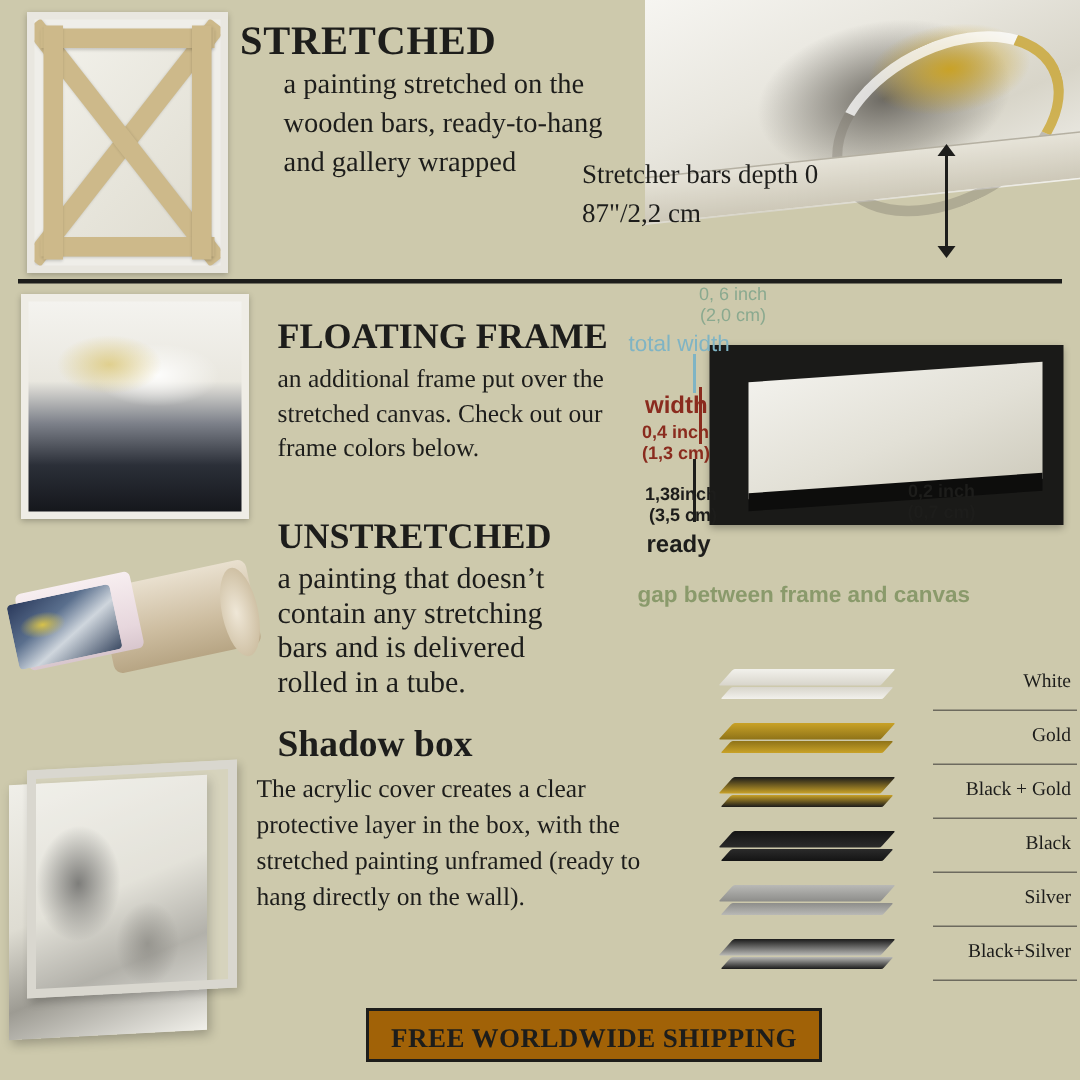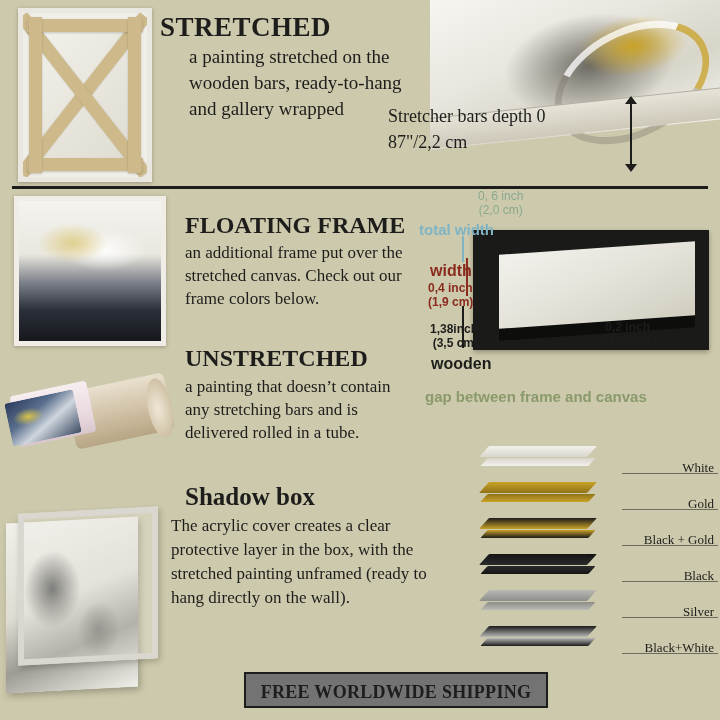--- a/index.html
+++ b/index.html
@@ -235,7 +235,6 @@
     left: 466px; top: 189px;
     font-size: 12px; color: #8aa98f; line-height: 14px;
     text-align: center;
-    margin-left: 12px;
   }
   .lbl-width {
     left: 430px; top: 262px;

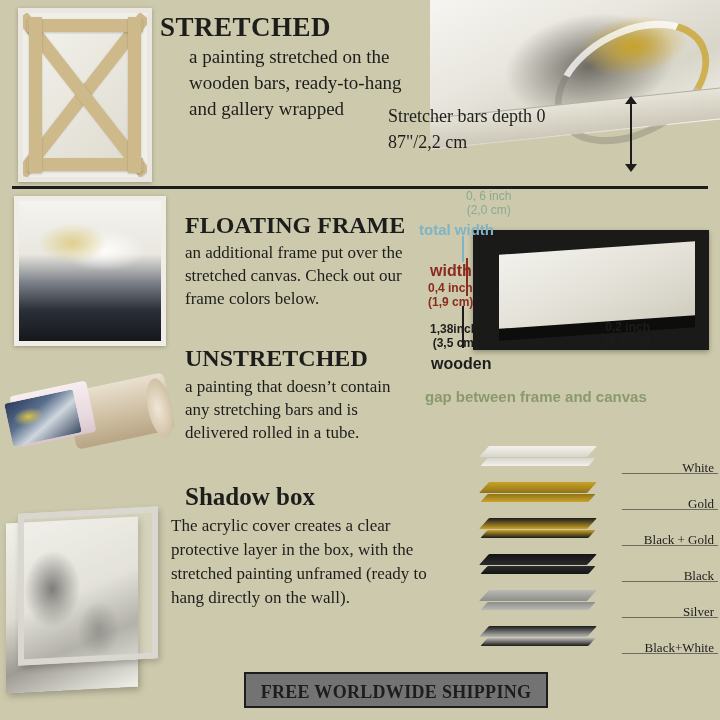--- a/index.html
+++ b/index.html
@@ -228,7 +228,7 @@
   }
   .lbl-total-width {
     left: 419px; top: 221px;
-    font-size: 15px; font-weight: bold;
+    font-size: 15px; font-weight: normal;
     color: #7fb4c4;
   }
   .lbl-06 {

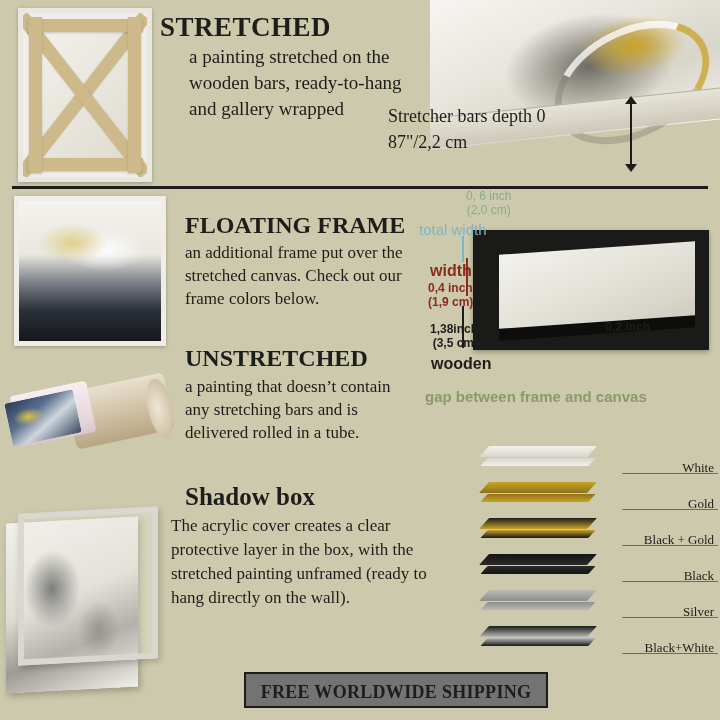--- a/index.html
+++ b/index.html
@@ -485,7 +485,7 @@
   <div class="abs lbl-width">width</div>
   <div class="abs lbl-width-sub">
     <span>0,4 inch</span><br>
-    <span>(1,9 cm)</span>
+    <span>(1,3 cm)</span>
   </div>
   <div class="abs lbl-138">
     <span>1,38inch</span><br>

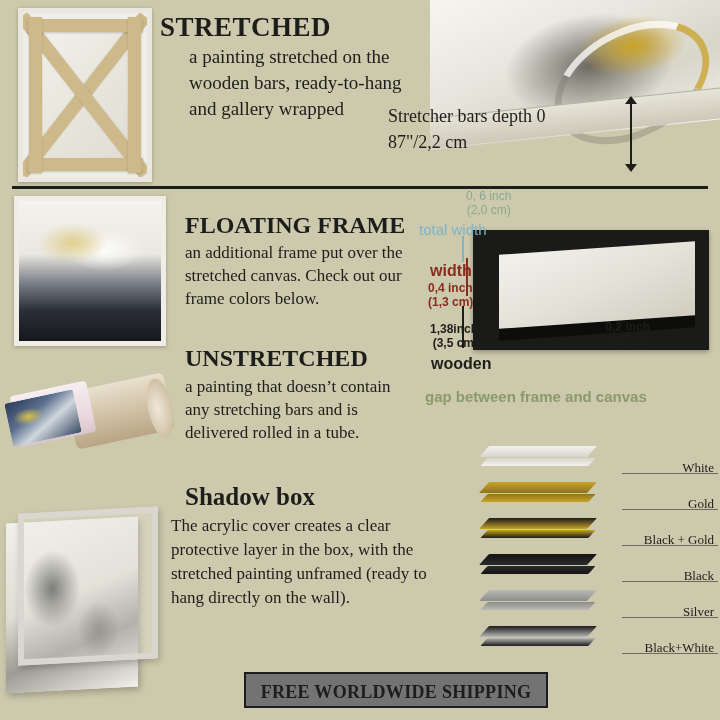--- a/index.html
+++ b/index.html
@@ -491,7 +491,7 @@
     <span>1,38inch</span><br>
     <span>(3,5 cm)</span>
   </div>
-  <div class="abs lbl-depth">wooden</div>
+  <div class="abs lbl-depth">ready</div>
   <div class="abs lbl-02">
     <span>0,2 inch</span><br>
     <span>(0,7 cm)</span>

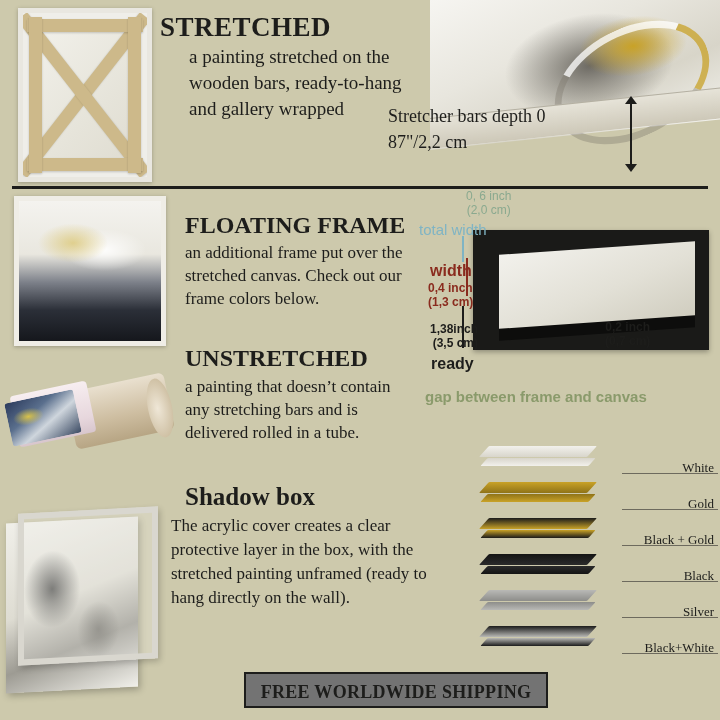--- a/index.html
+++ b/index.html
@@ -279,7 +279,7 @@
   .sec3-text {
     left: 185px;
     top: 375px;
-    font-size: 17px;
+    font-size: 20px;
     line-height: 23px;
     width: 210px;
   }

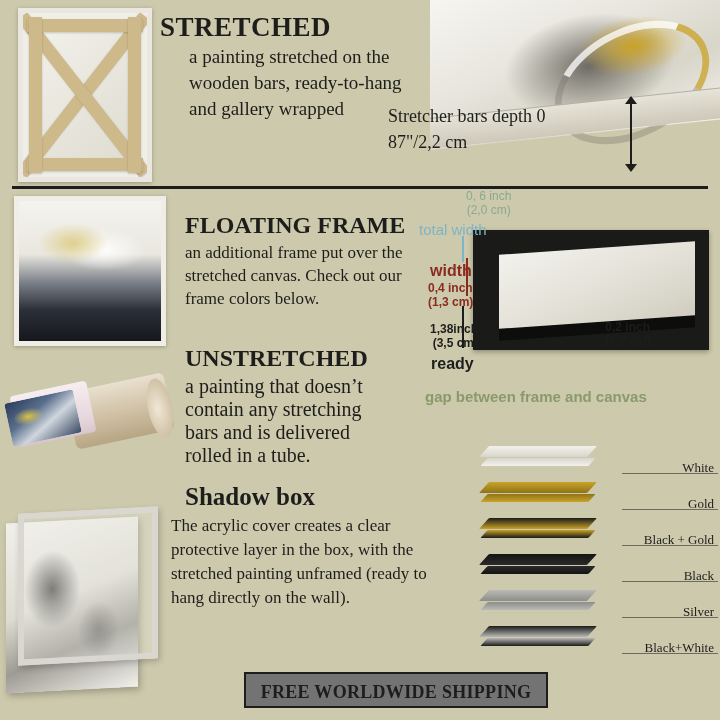--- a/index.html
+++ b/index.html
@@ -396,7 +396,7 @@
   .swatch-label {
     position: absolute;
     right: 6px;
-    top: 20px;
+    top: 6px;
     font-size: 13px;
     font-family: "Liberation Serif", serif;
     color: #1d1d1b;

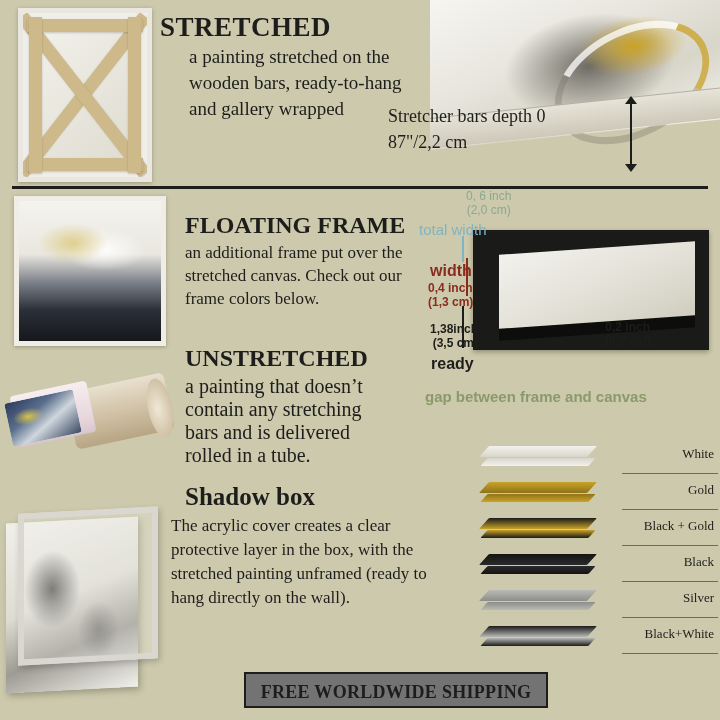--- a/index.html
+++ b/index.html
@@ -563,7 +563,7 @@
           <div class="bar b1" style="background: linear-gradient(rgb(27, 27, 27), rgb(185, 185, 182)); top: 4px;"></div>
           <div class="bar b1" style="background: linear-gradient(rgb(185, 185, 182), rgb(27, 27, 27)); top: 16px; height: 8px;"></div>
         </div>
-        <div class="swatch-label">Black+White</div>
+        <div class="swatch-label">Black+Silver</div>
         <div class="swatch-underline"></div>
       </div>
     </div>

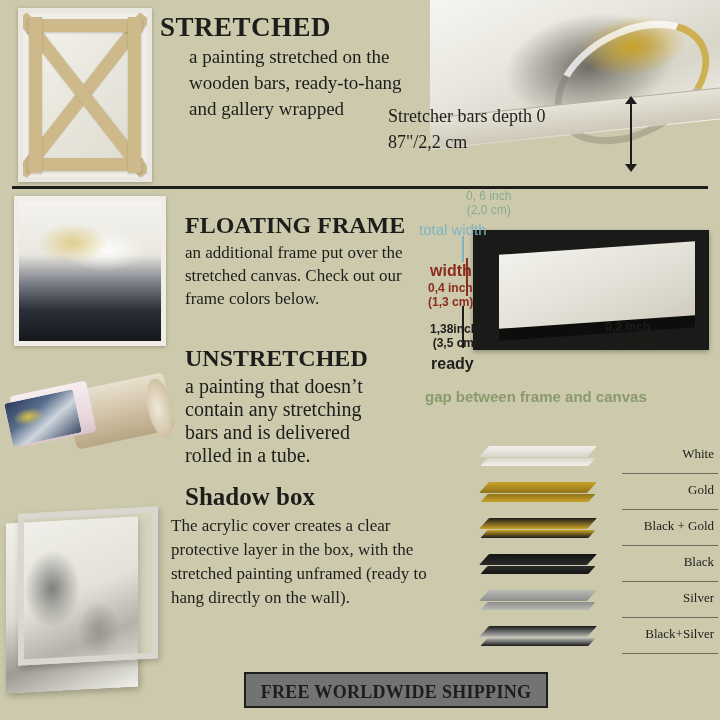--- a/index.html
+++ b/index.html
@@ -418,7 +418,7 @@
     width: 304px;
     height: 36px;
     border: 2px solid #1d1d1b;
-    background: #737373;
+    background: #a16207;
     box-sizing: border-box;
   }
   .footer-text {

